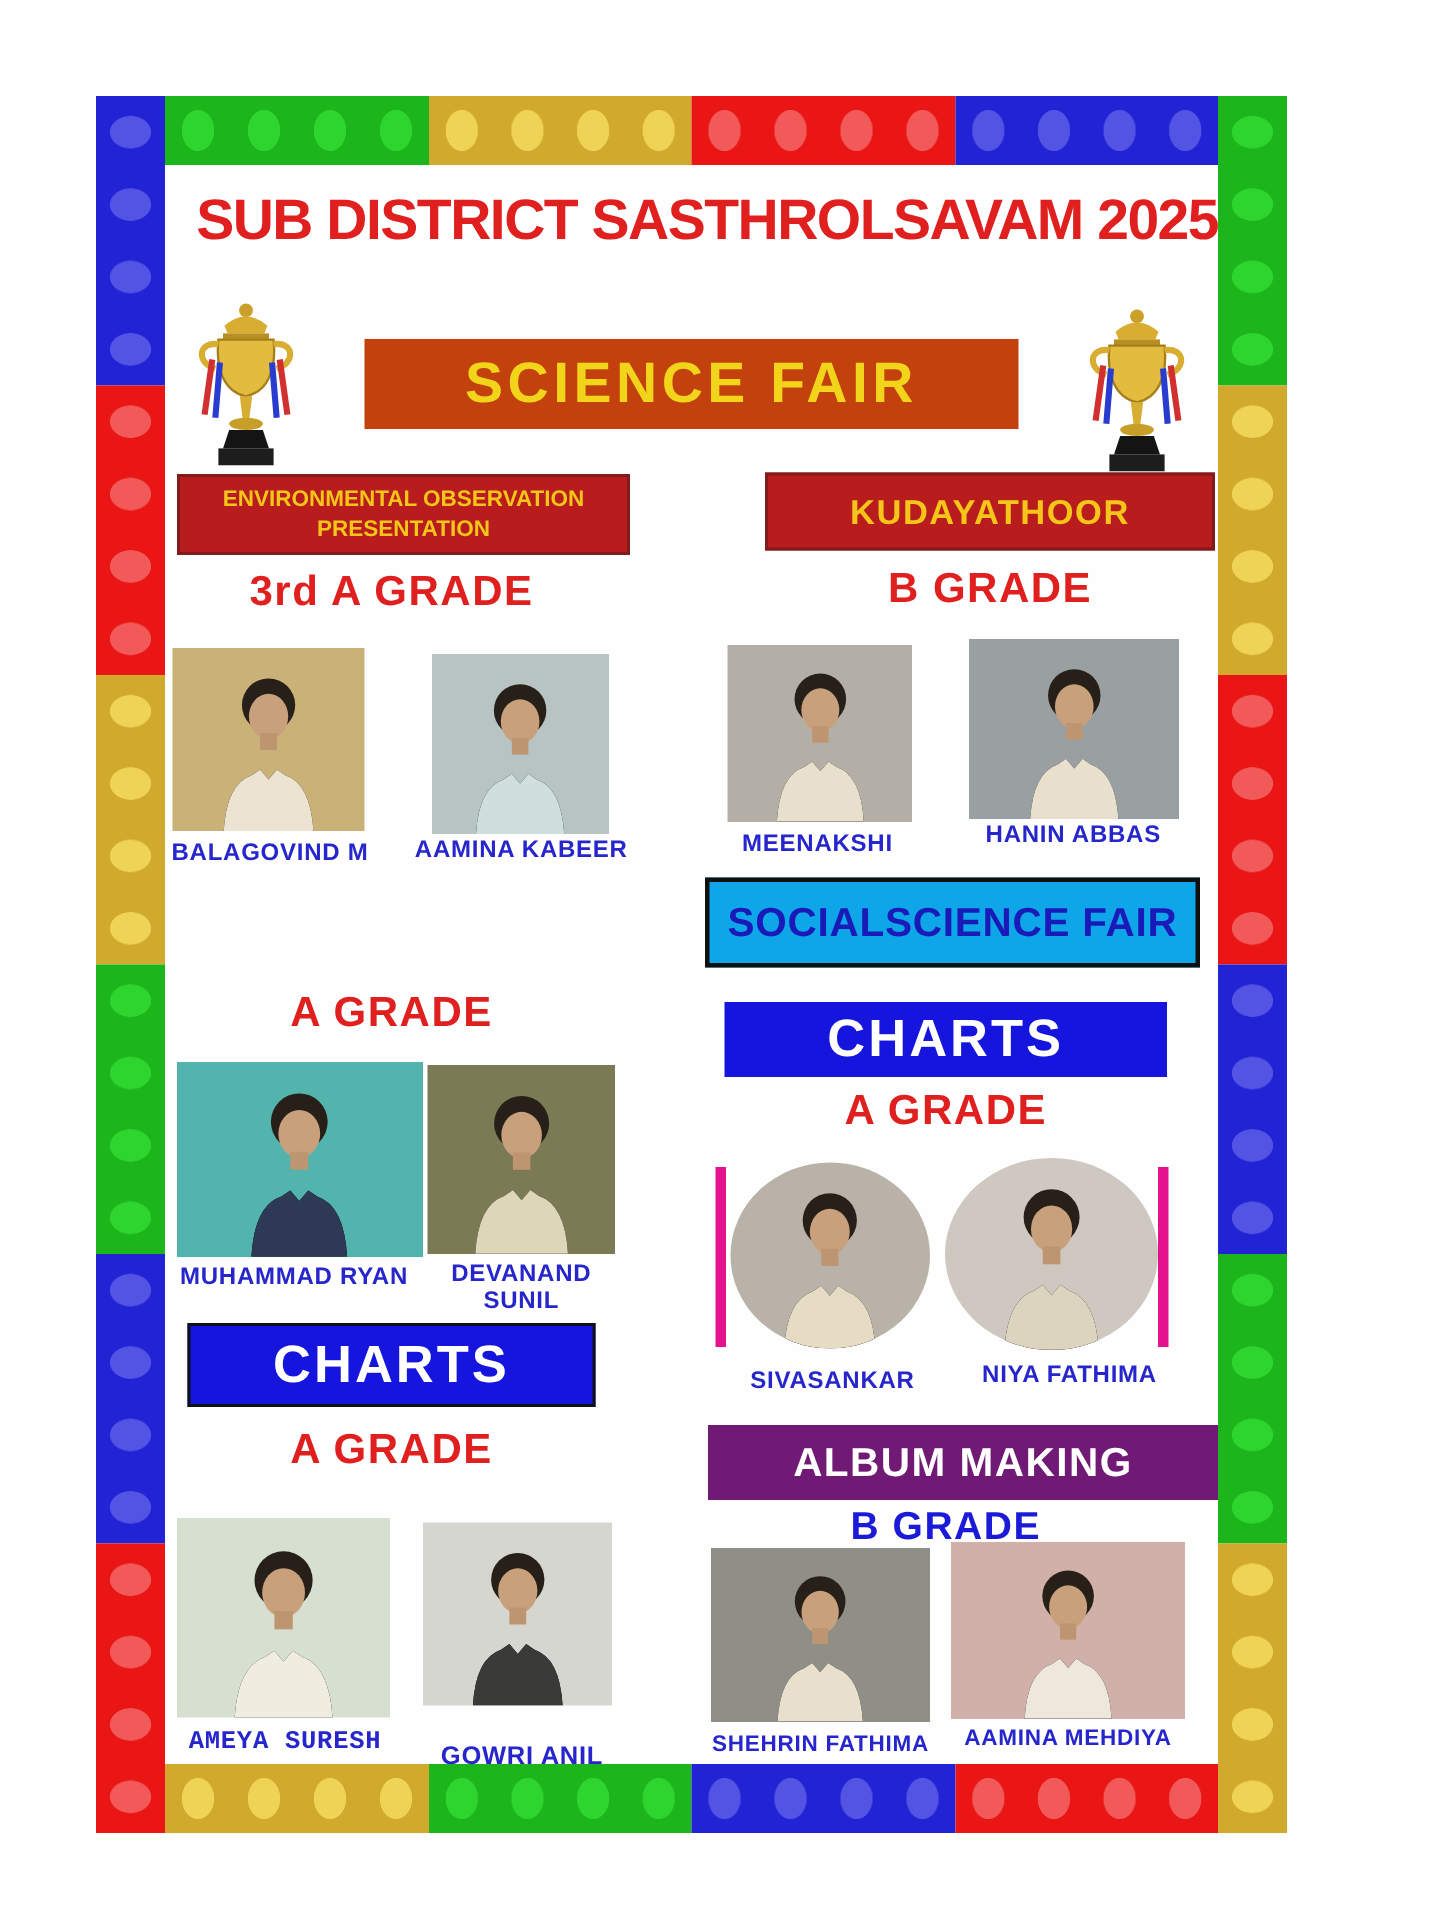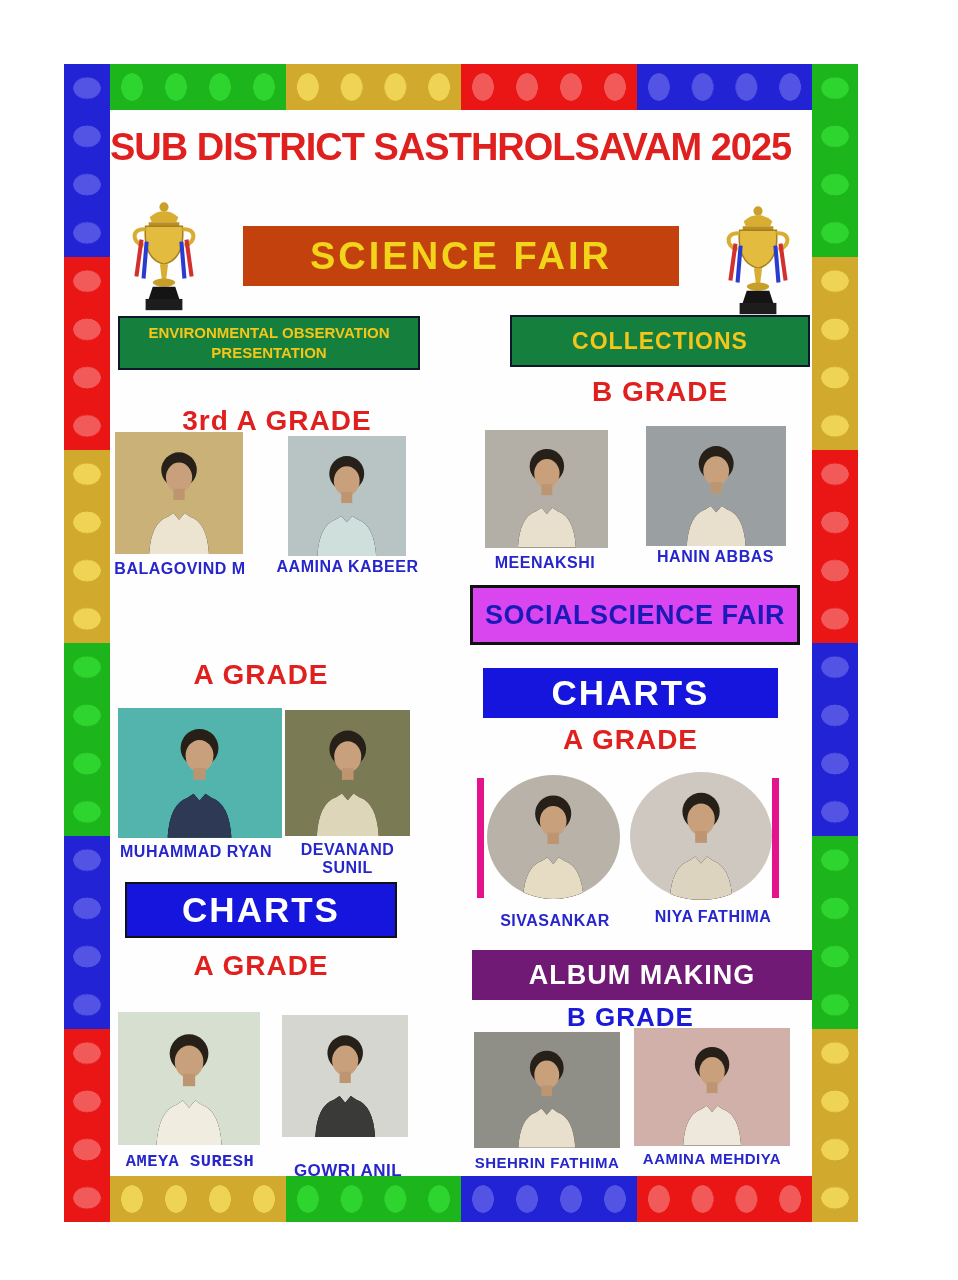--- a/index.html
+++ b/index.html
@@ -35,7 +35,7 @@
   .content { position:absolute; left:46px; top:46px; width:702px; height:1066px; background:#fefefe; }
   .abs { position:absolute; }
 
-  .title   { left:0; top:16px; width:702px; text-align:left; color:#e01f1f; font-size:38px; font-weight:bold; letter-spacing:-1px; }
+  .title   { left:0; top:16px; width:702px; text-align:right; color:#e01f1f; font-size:38px; font-weight:bold; letter-spacing:-1px; }
   .school  { left:0; top:64px; width:702px; text-align:center; color:#1c1cd8; font-size:34px; font-weight:bold; letter-spacing:0.5px; }
 
   .science-banner { left:133px; top:116px; width:436px; height:60px; background:#c2410c;

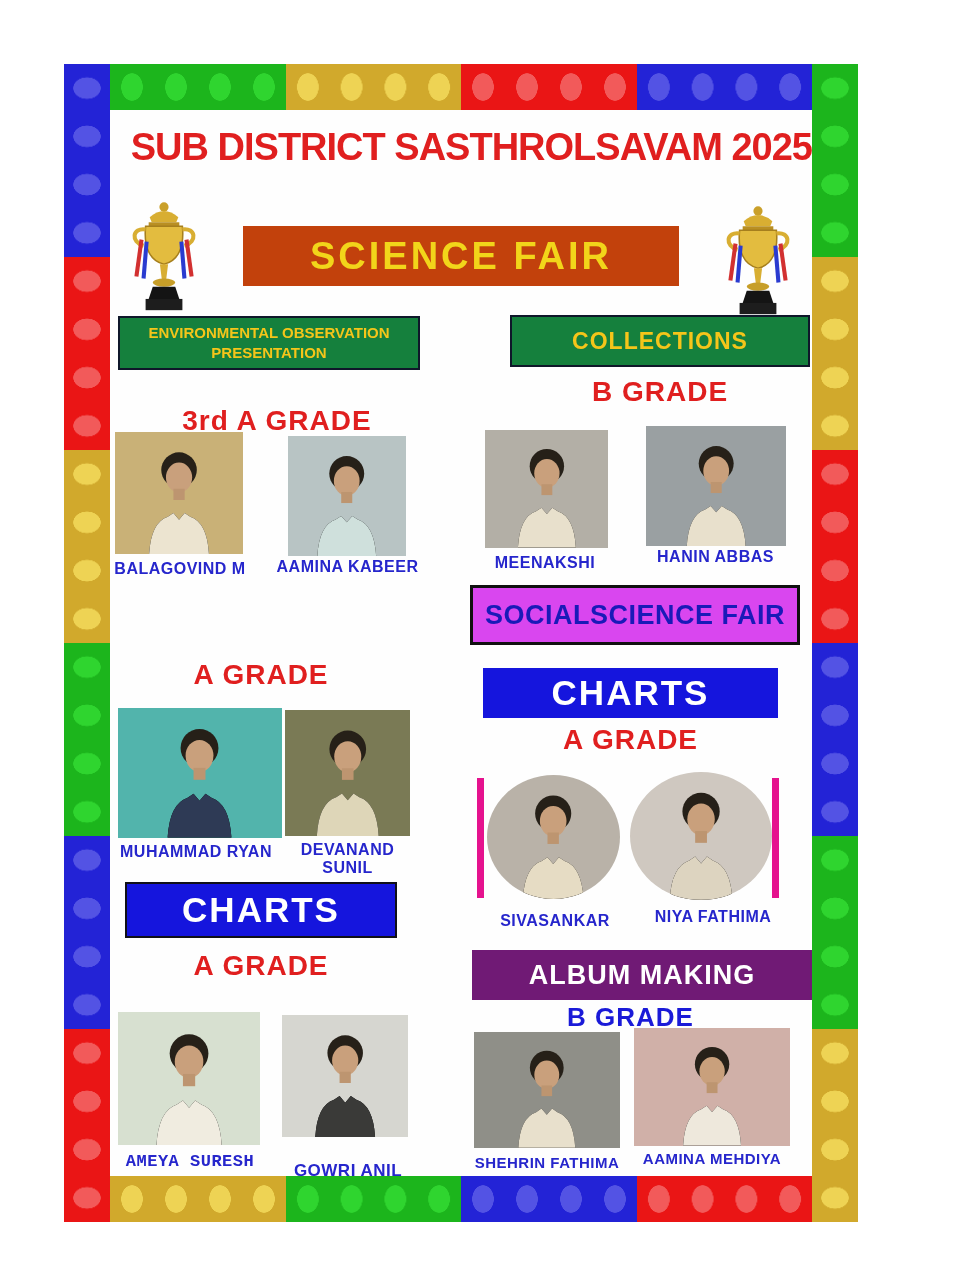--- a/index.html
+++ b/index.html
@@ -47,7 +47,7 @@
 
   
   .banner { display:flex; flex-direction:column; align-items:center; justify-content:center; text-align:center; font-weight:bold; }
-  .banner-pink   { background:#15803d; color:#f5c51a; border:2px solid #0f172a; }
+  .banner-pink   { background:#b91c1c; color:#f5c51a; border:2px solid #7f1d1d; }
   .banner-red    { background:#ee1111; color:#f5c51a; border:1px solid #8f0808; }
   .banner-red-w  { background:#701a75; color:#ffffff; }
   .banner-blue   { background:#1515dd; color:#ffffff; border:2px solid #101018; }

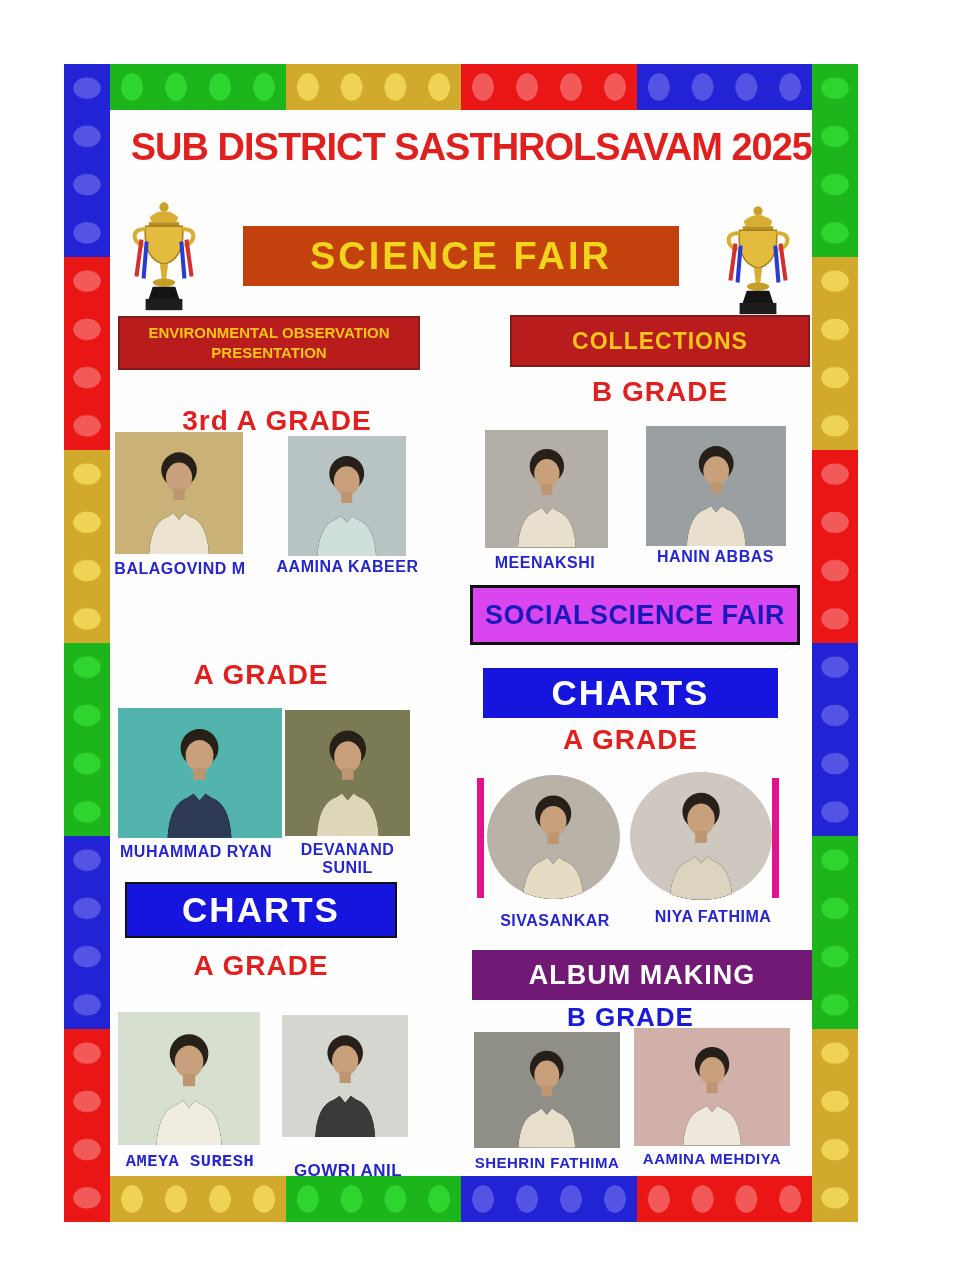--- a/index.html
+++ b/index.html
@@ -214,7 +214,7 @@
       <div class="abs name" style="left:0; top:1042px; width:160px; font-size:17px;font-family:Liberation Mono, monospace;">AMEYA SURESH</div>
       <div class="abs name" style="left:168px; top:1040px; width:140px; font-size:17px;margin-top:11px;">GOWRI ANIL</div>
 
-      <div class="abs banner banner-pink collections-banner">COLLECTIONS</div>
+      <div class="abs banner banner-pink collections-banner">KUDAYATHOOR</div>
       <div class="abs grade g2">B GRADE</div>
 
       <div class="abs photo" style="left: 375px; top: 320px; width: 123px; height: 118px; background-color: rgb(179, 175, 166);">

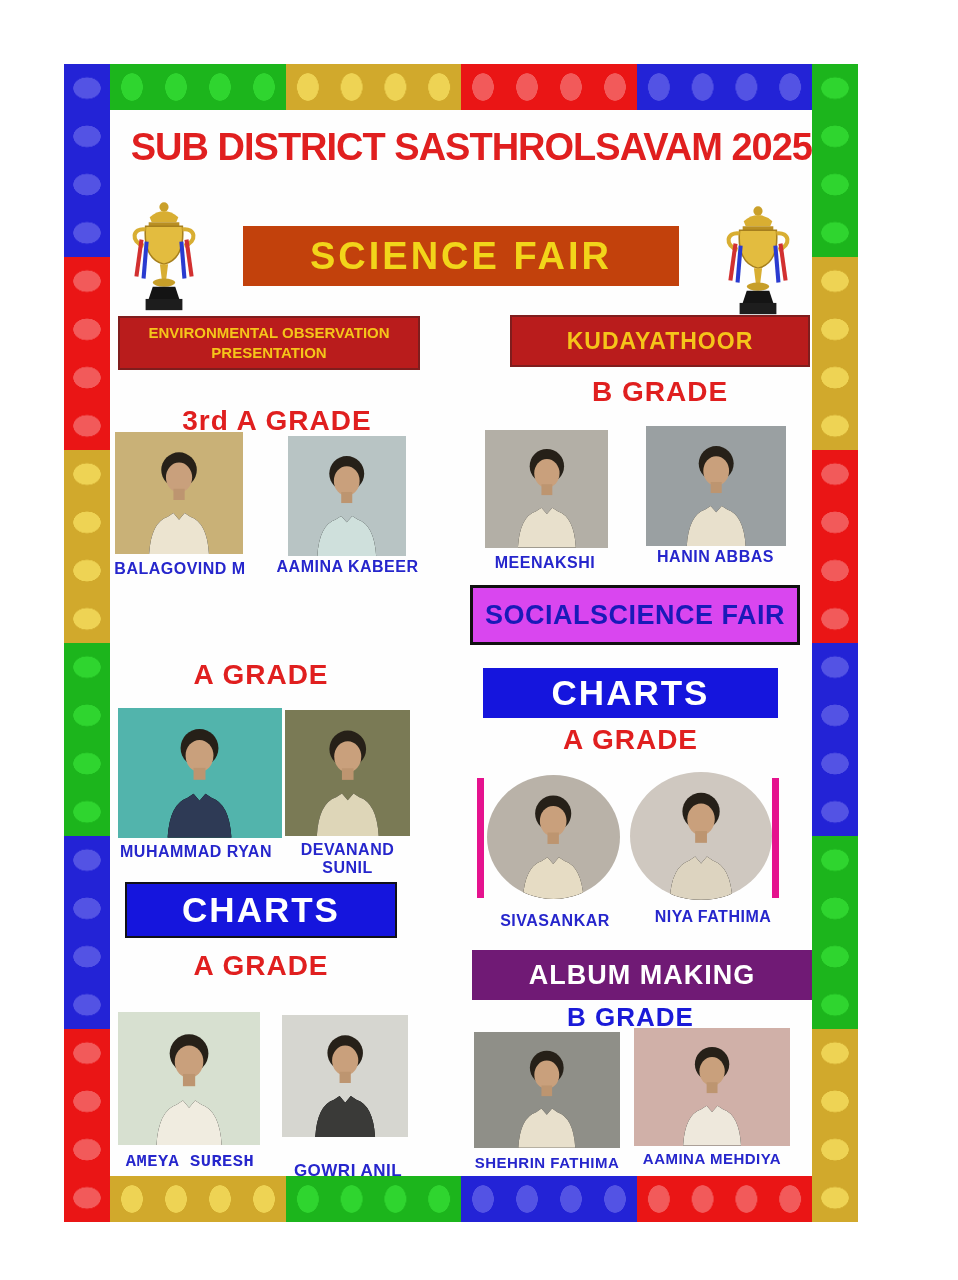--- a/index.html
+++ b/index.html
@@ -64,7 +64,7 @@
 
   .grade { text-align:center; font-weight:bold; font-size:28px; color:#e01f1f; letter-spacing:1px; }
   .grade-blue { color:#1a1ad8; }
-  .g1 { left:16px;   top:268px; width:302px;margin-top:27px; }
+  .g1 { left:0;   top:268px; width:302px; }
   .g2 { left:400px; top:266px; width:300px; }
   .g3 { left:0;   top:549px; width:302px; }
   .g4 { left:373px; top:614px; width:295px; }

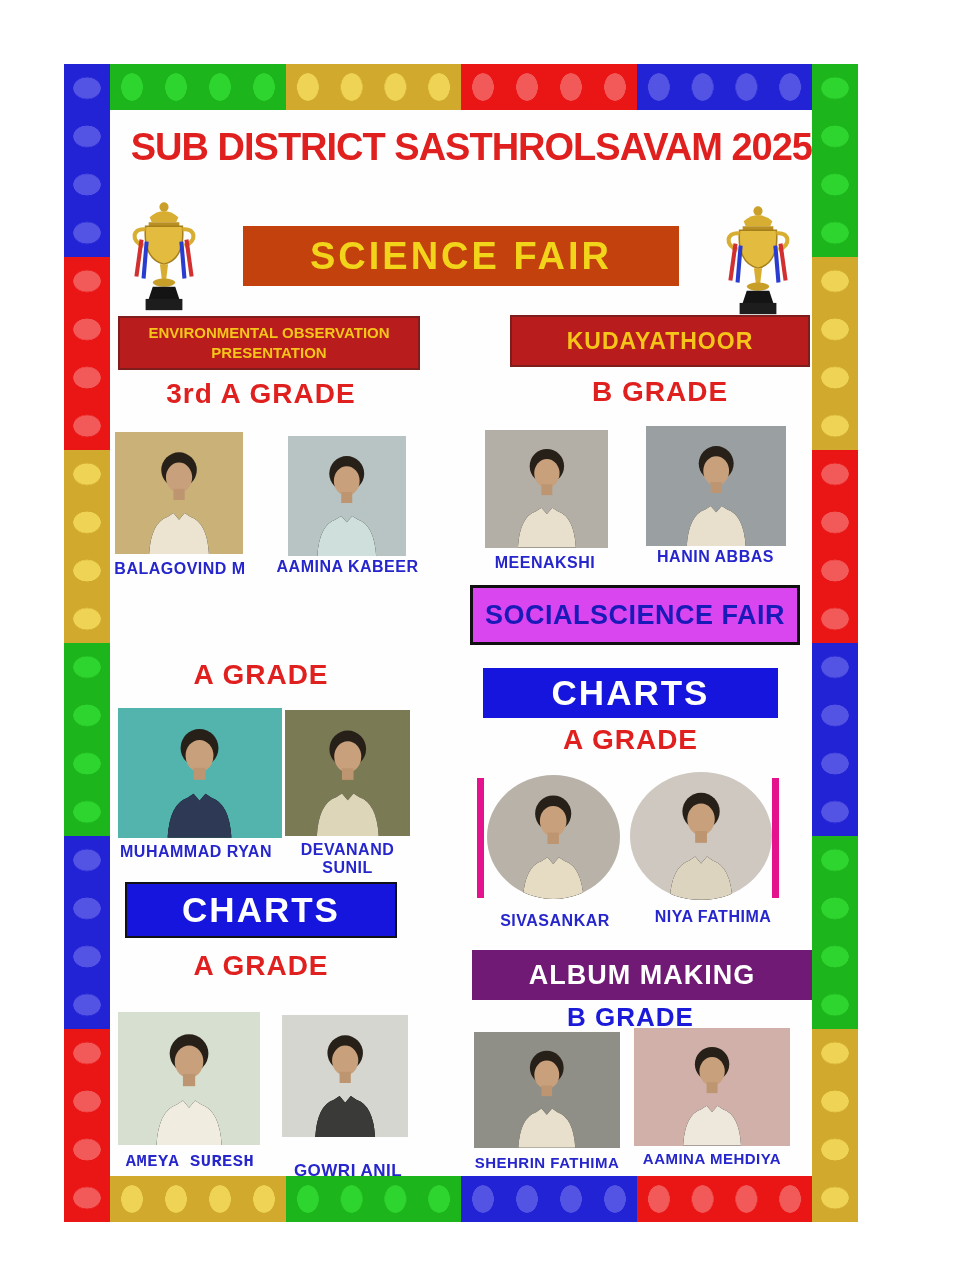--- a/index.html
+++ b/index.html
@@ -52,7 +52,7 @@
   .banner-red-w  { background:#701a75; color:#ffffff; }
   .banner-blue   { background:#1515dd; color:#ffffff; border:2px solid #101018; }
   .banner-blue-p { background:#1515dd; color:#ffffff; }
-  .banner-yellow { background:#d946ef; color:#1a1ab8; border:3px solid #101010; }
+  .banner-yellow { background:#0ea5e9; color:#1a1ab8; border:3px solid #101010; }
 
   .env-banner     { left:8px;  top:206px; width:302px; height:54px; font-size:15px; line-height:1.35; }
   .collections-banner { left:400px; top:205px; width:300px; height:52px; font-size:23px; letter-spacing:1px; }

